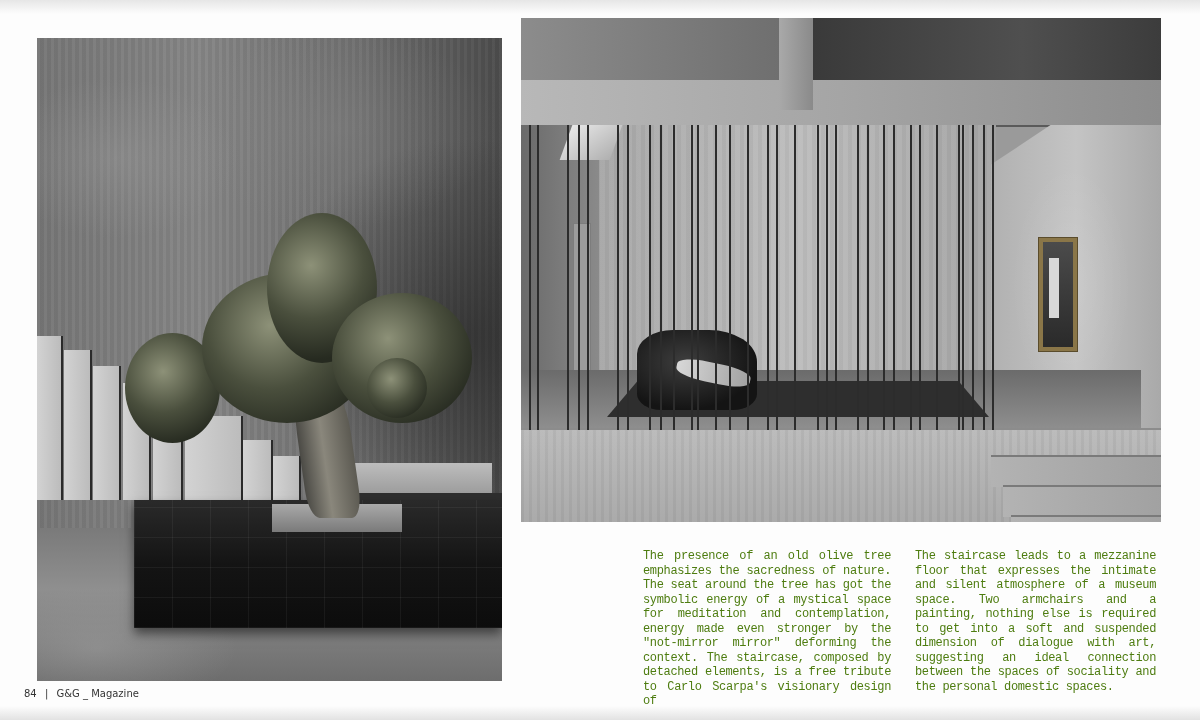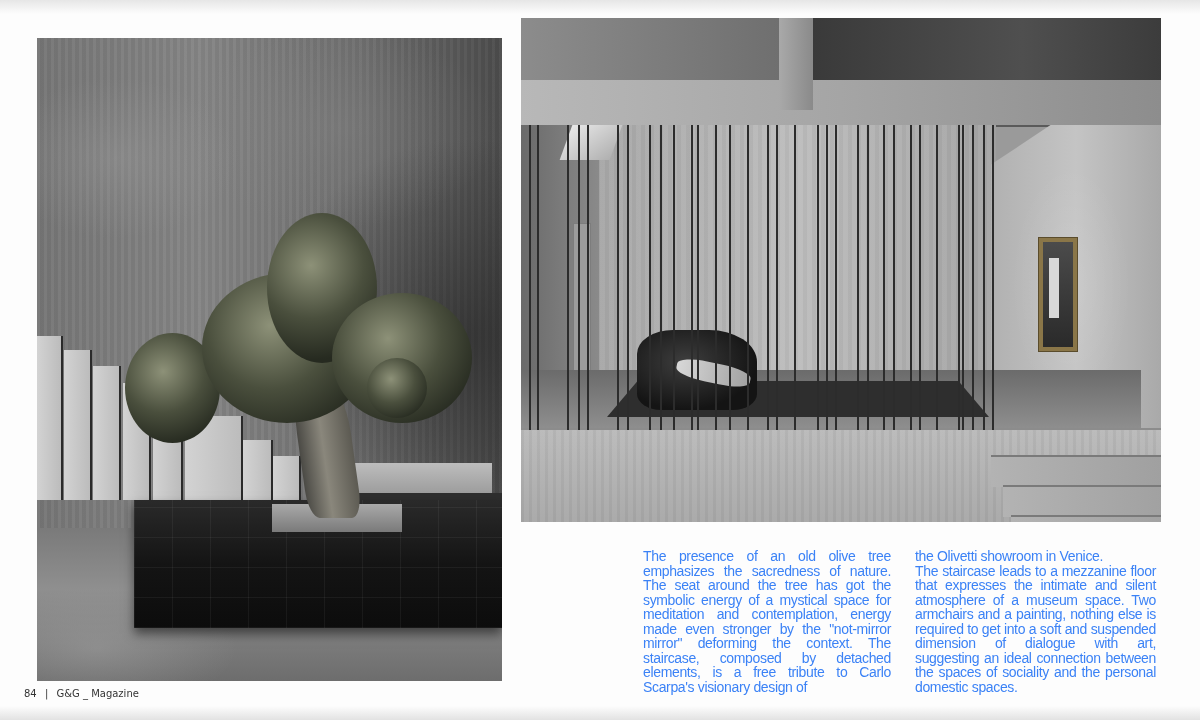--- a/index.html
+++ b/index.html
@@ -111,8 +111,8 @@
 
     
     .col {
-      position: absolute; top: 549px; font-size: 14px; line-height: 14.5px; color: #3b82f6;
-      text-align: justify; font-family: Liberation Sans, sans-serif; letter-spacing: -0.35px;
+      position: absolute; top: 549px; font-size: 12px; line-height: 14.5px; color: #4d7c0f;
+      text-align: justify; font-family: Liberation Mono, monospace; letter-spacing: -0.35px;
     }
     .col p { margin: 0; }
     .col-1 { left: 643px; width: 248px; }

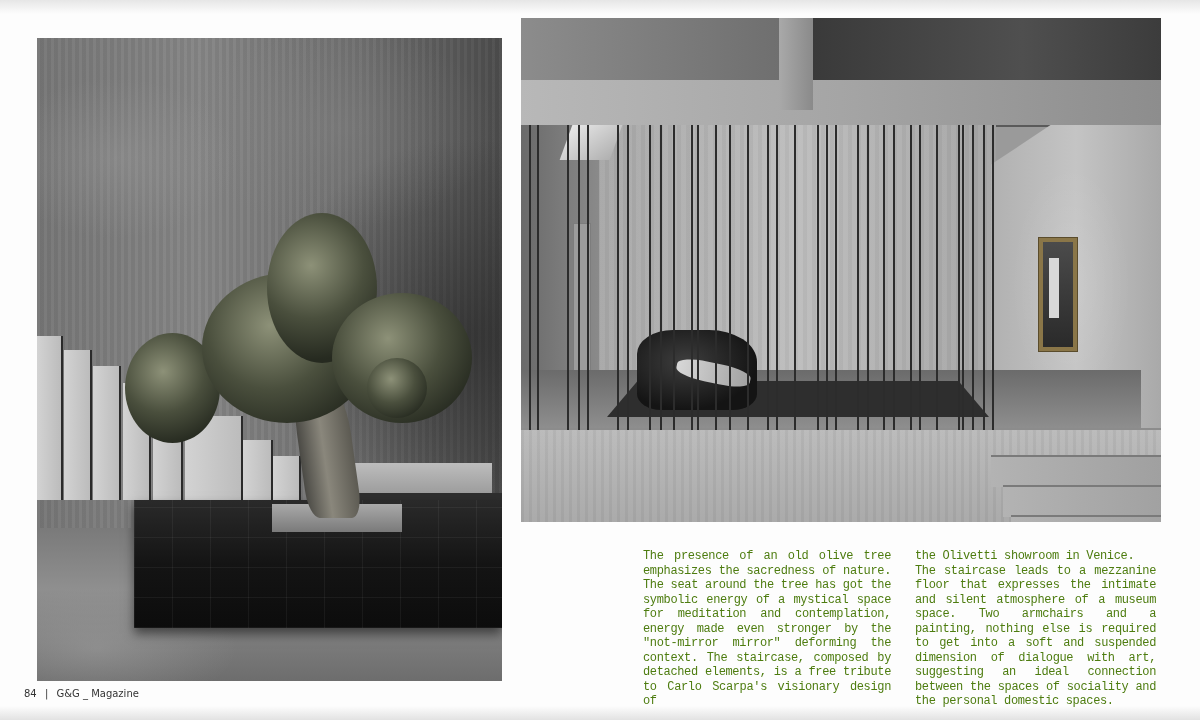--- a/index.html
+++ b/index.html
@@ -212,7 +212,6 @@
     <p>The presence of an old olive tree emphasizes the sacredness of nature. The seat around the tree has got the symbolic energy of a mystical space for meditation and contemplation, energy made even stronger by the "not-mirror mirror" deforming the context. The staircase, composed by detached elements, is a free tribute to Carlo Scarpa's visionary design of</p>
   </div>
   <div class="col col-2">
-    <p>the Olivetti showroom in Venice.</p>
     <p>The staircase leads to a mezzanine floor that expresses the intimate and silent atmosphere of a museum space. Two armchairs and a painting, nothing else is required to get into a soft and suspended dimension of dialogue with art, suggesting an ideal connection between the spaces of sociality and the personal domestic spaces.</p>
   </div>
 

